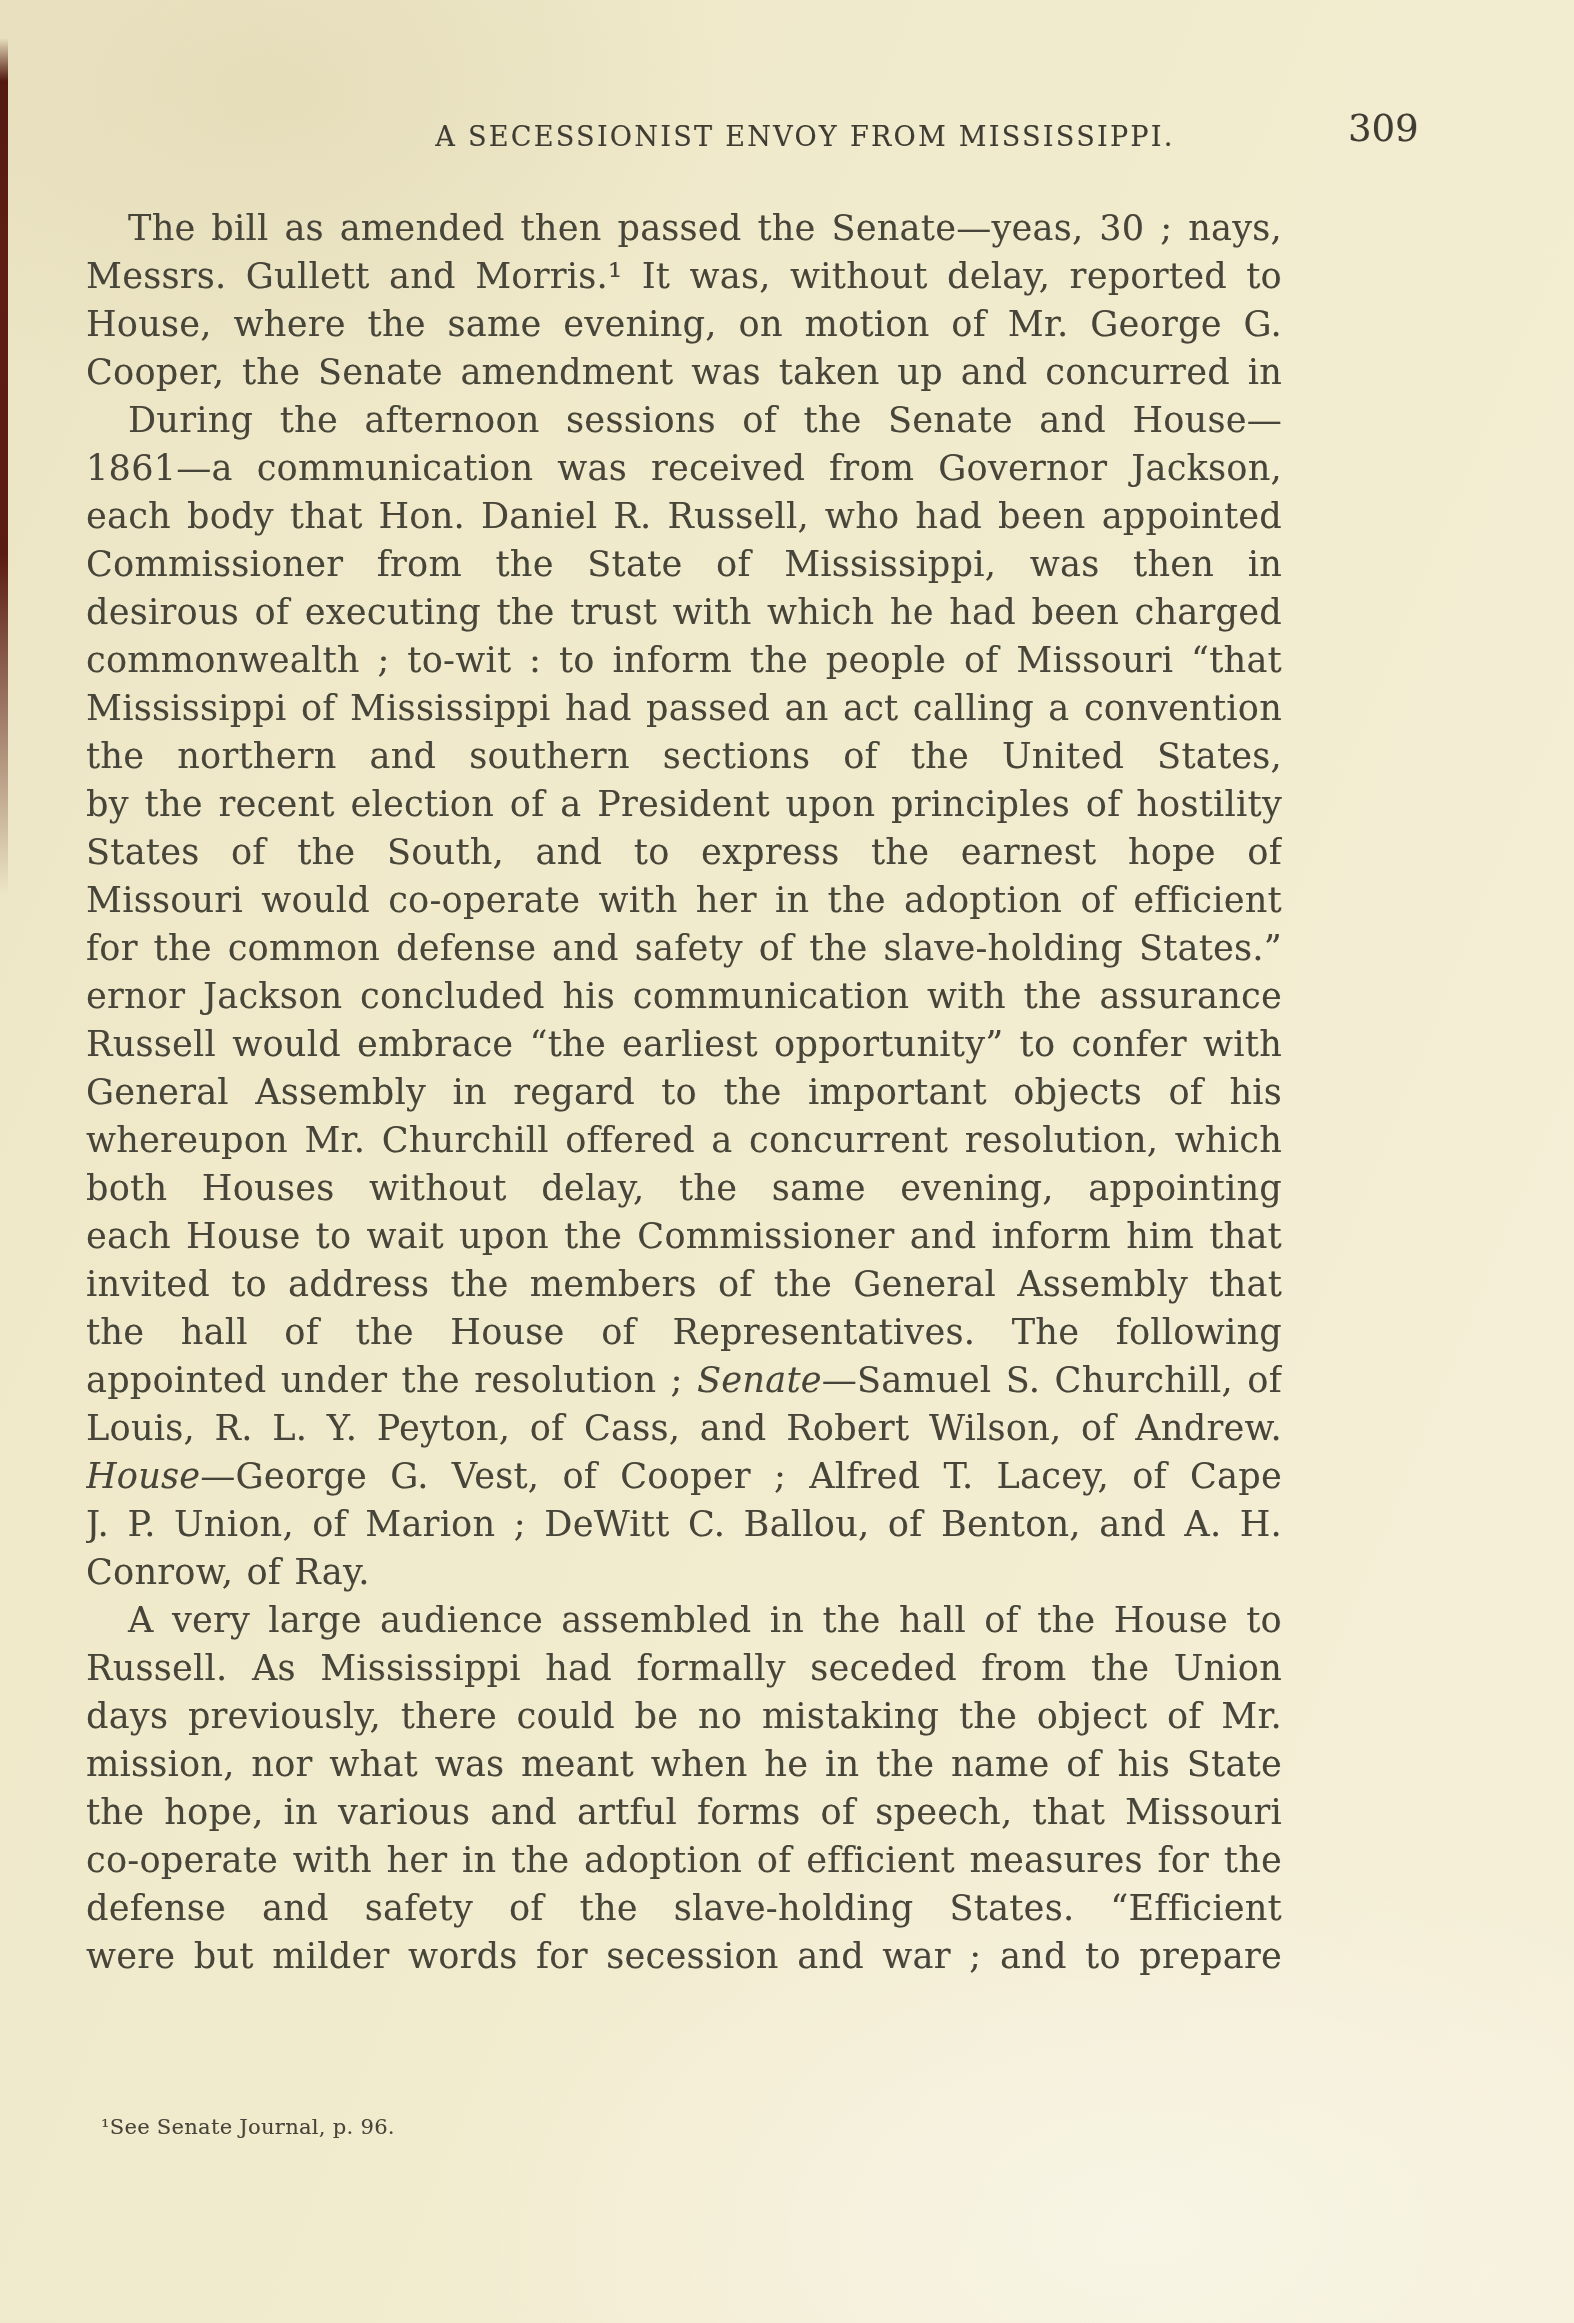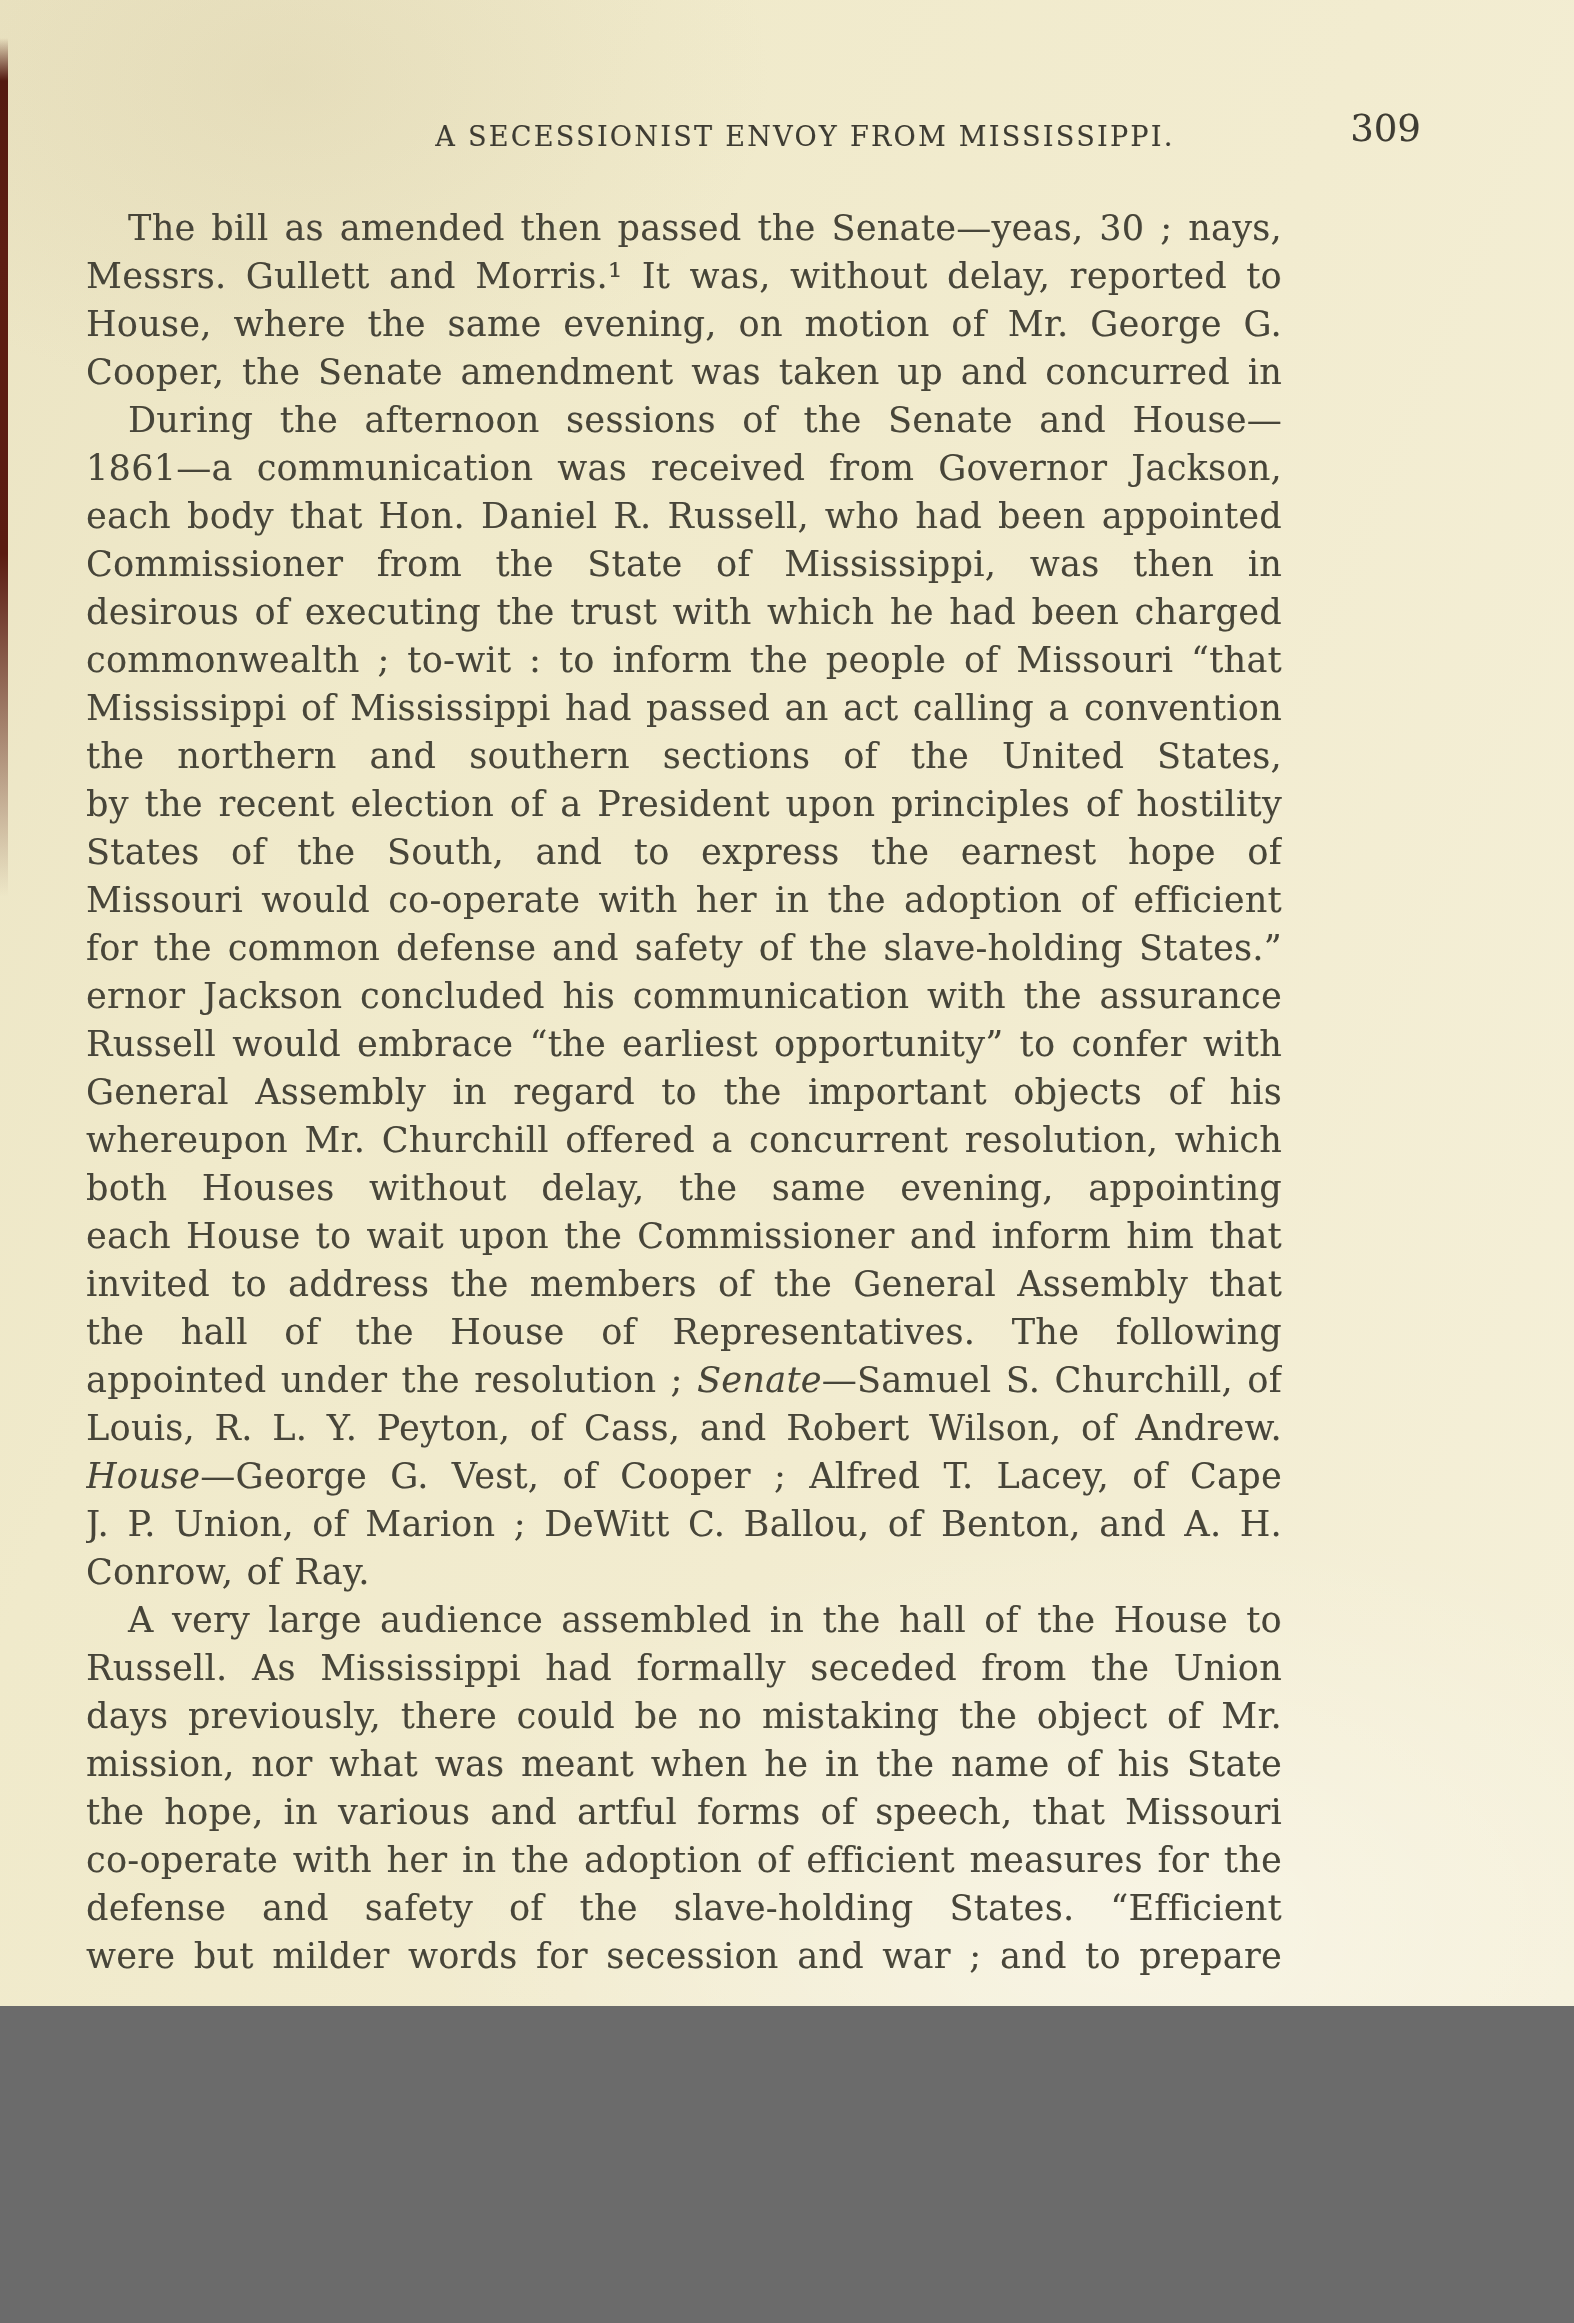--- a/index.html
+++ b/index.html
@@ -5,7 +5,7 @@
   html,body{margin:0;padding:0;background:#6b6b6b;}
   .page{
     position:relative;
-    width:1574px;height:2006px;
+    width:1574px;height:2323px;
     overflow:hidden;
     background:
       radial-gradient(ellipse 1086px 633px at 72% 96%, rgba(255,255,255,0.38), rgba(255,255,255,0) 65%),

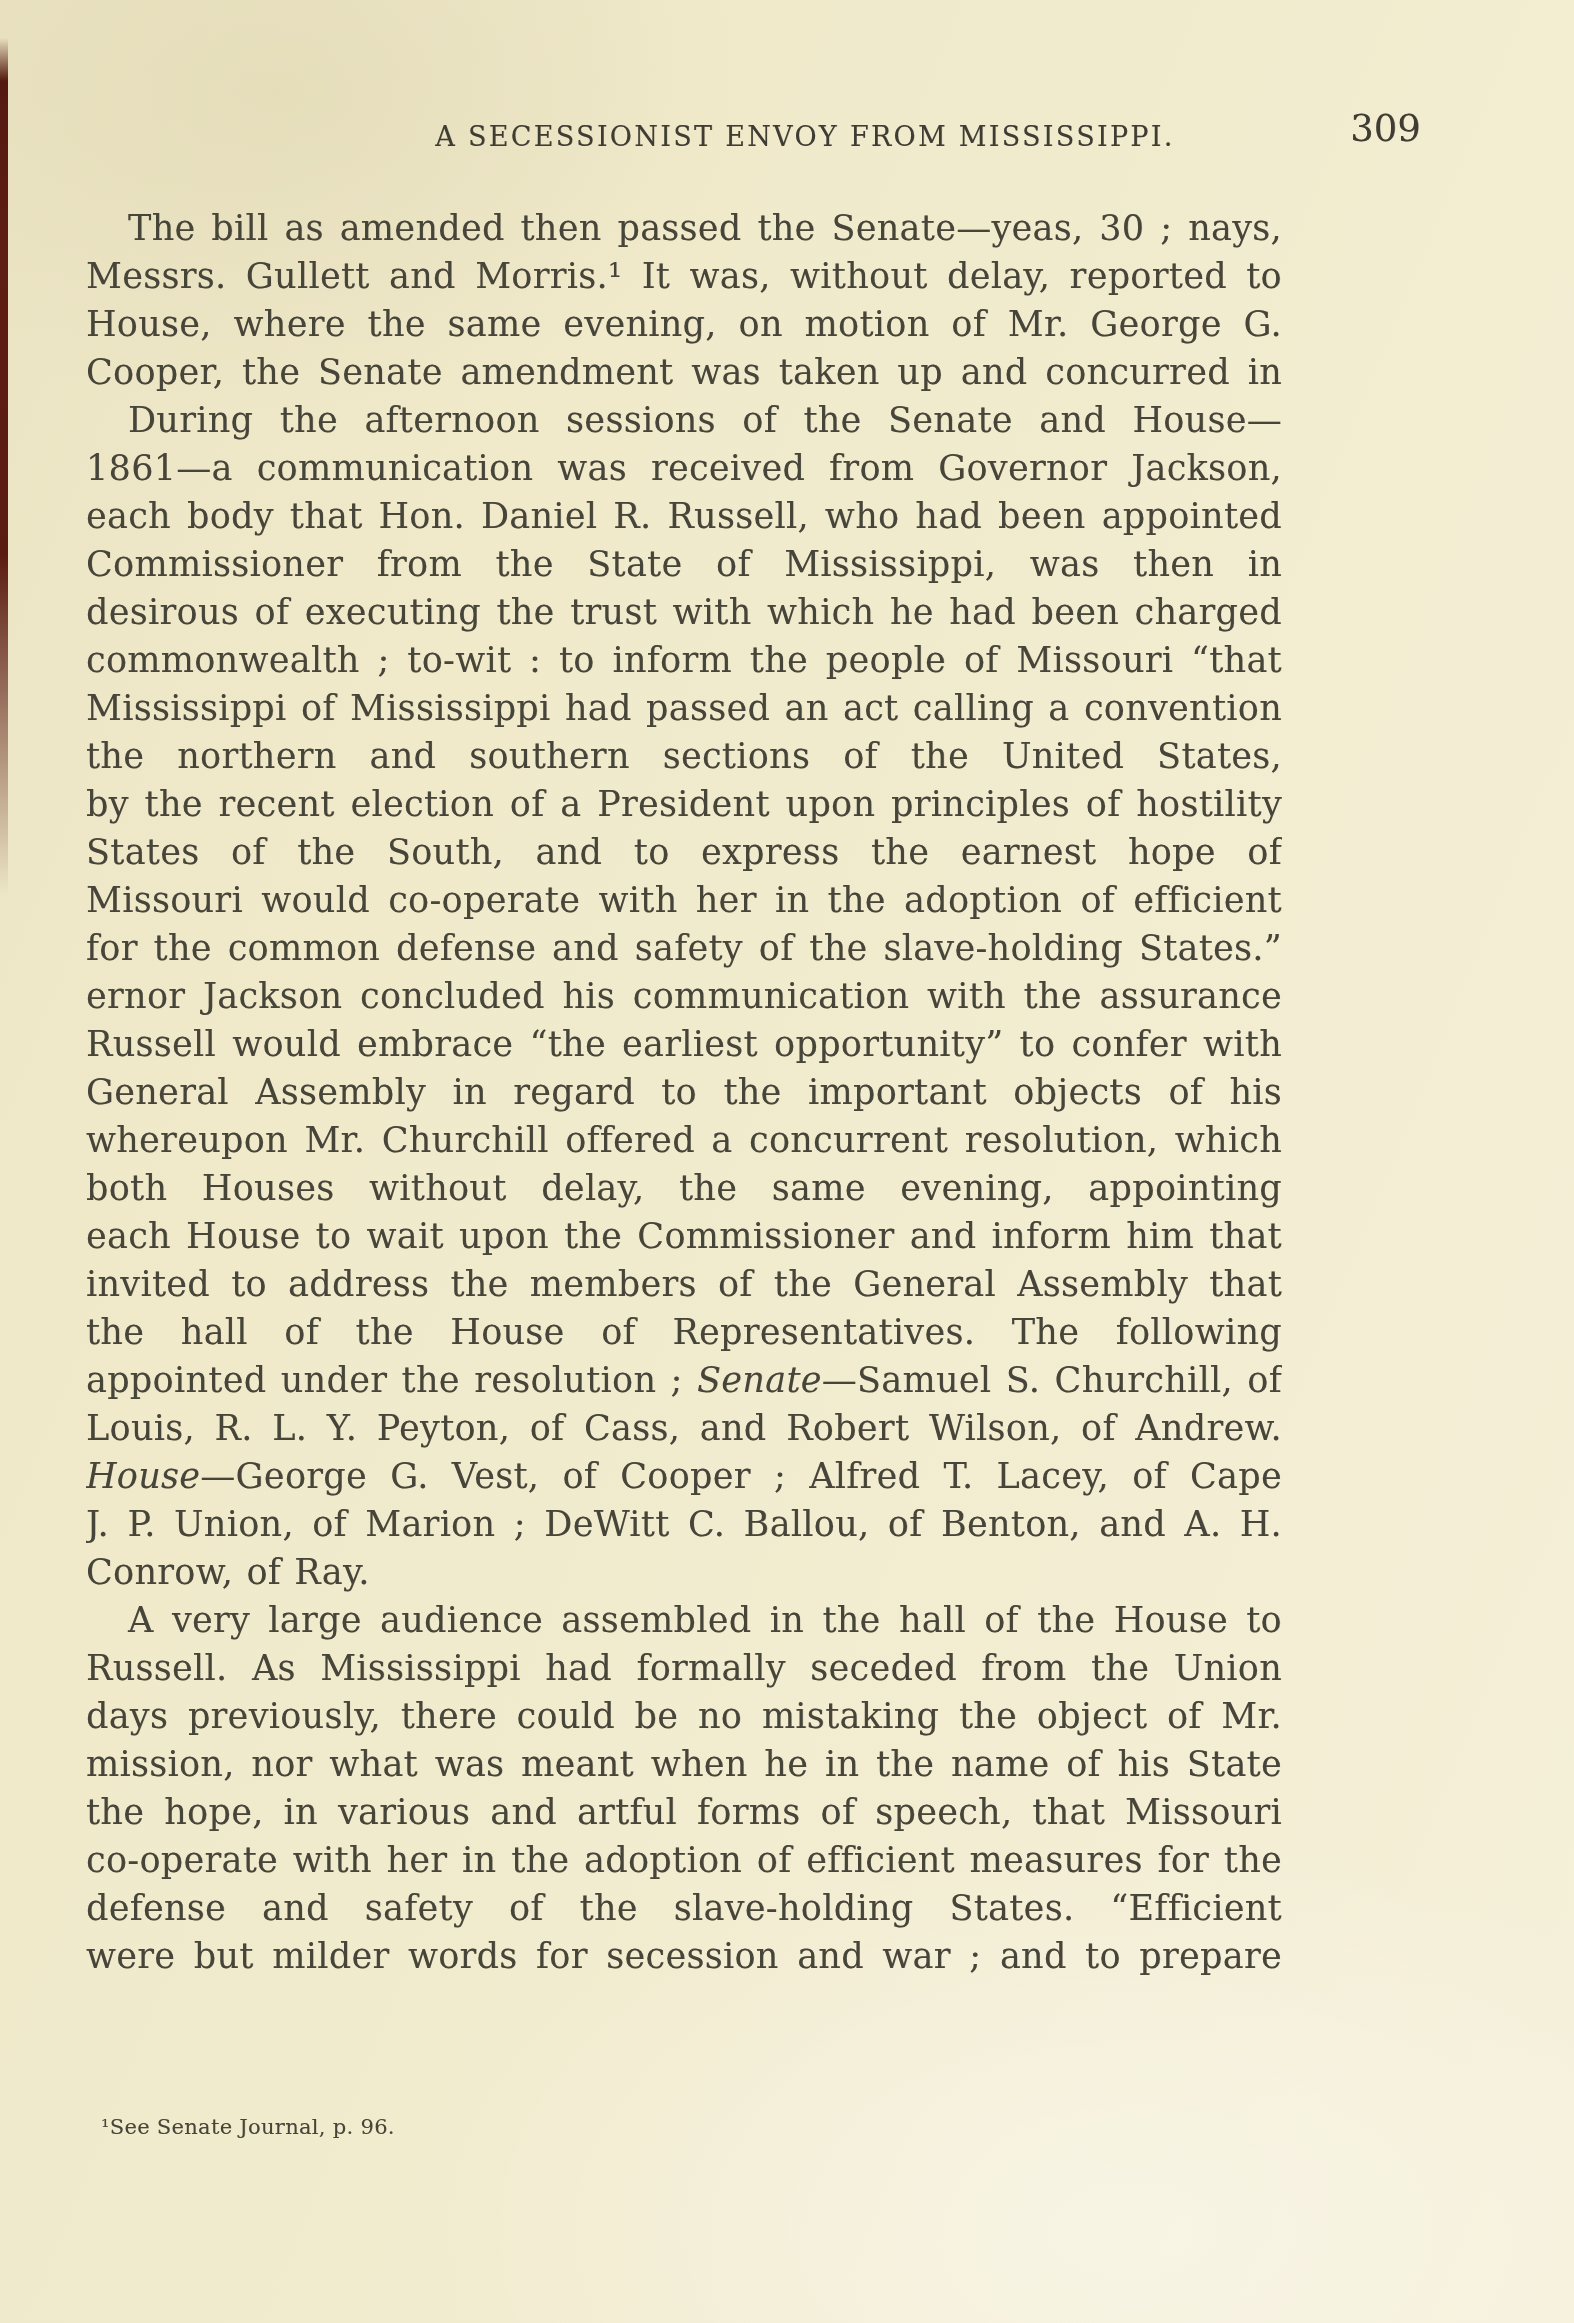--- a/index.html
+++ b/index.html
@@ -27,8 +27,8 @@
     text-shadow:0.4px 0.4px 0.6px rgba(76,72,58,0.35);
   }
   .page-number{
-    position:absolute;top:107px;left:1313px;width:145px;
-    text-align:center;
+    position:absolute;top:107px;left:1348px;width:145px;
+    text-align:left;
     font-size:37px;color:#3e3c33;
     text-shadow:0.4px 0.4px 0.6px rgba(76,72,58,0.35);
   }

